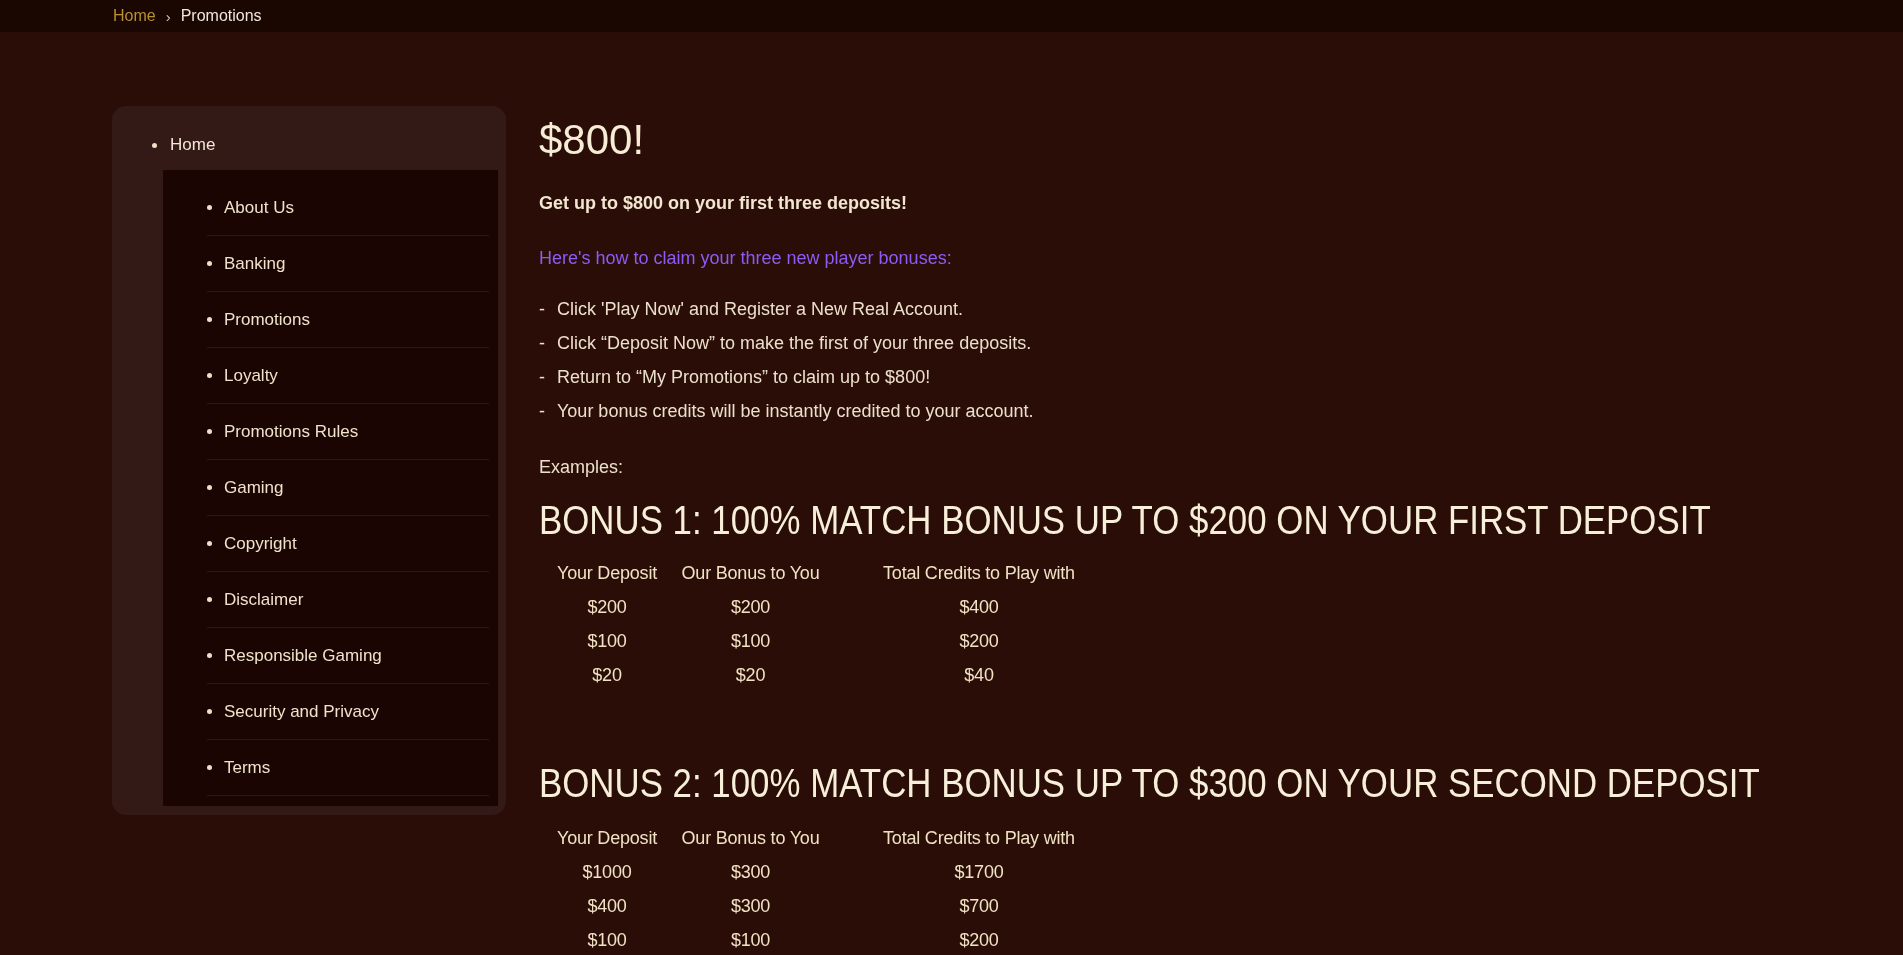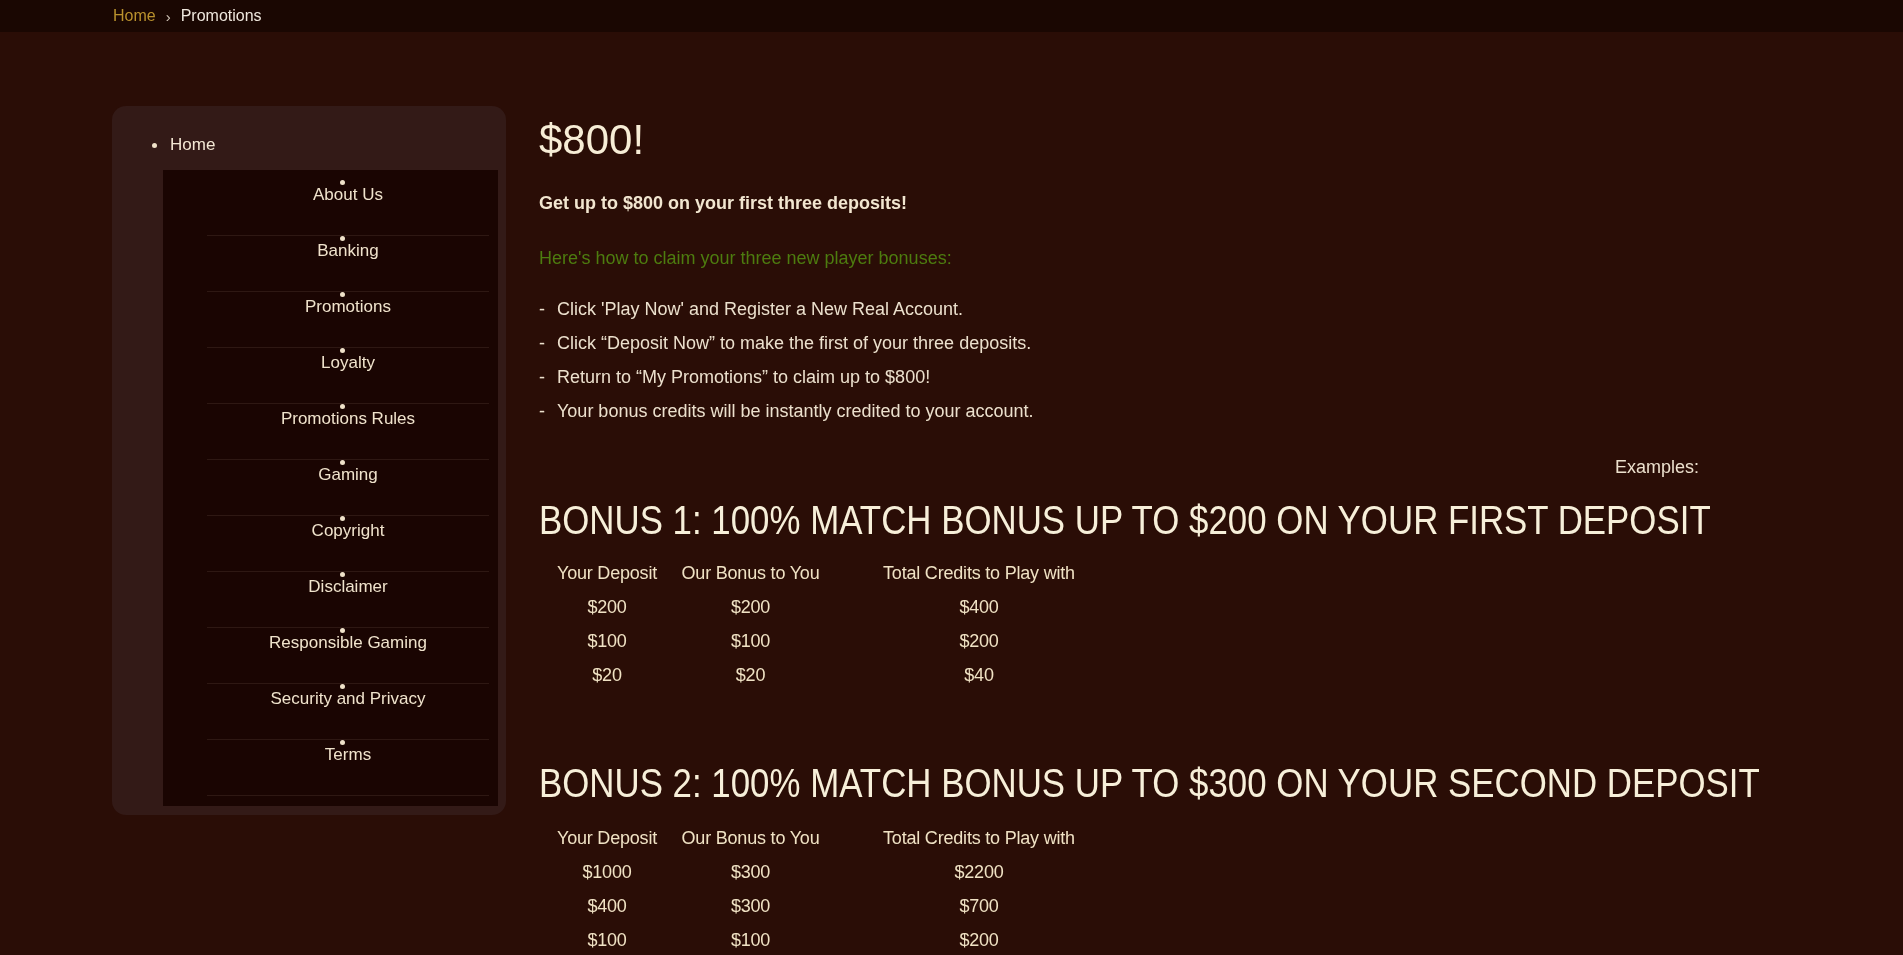--- a/index.html
+++ b/index.html
@@ -57,7 +57,6 @@
     border-bottom: 1px solid rgba(255, 225, 200, 0.09);
     font-size: 17px; color: #f0e3cc;
     cursor: pointer;
-    flex-direction: column;
   }
   .side-list li .bullet { margin-right: 12px; }
 

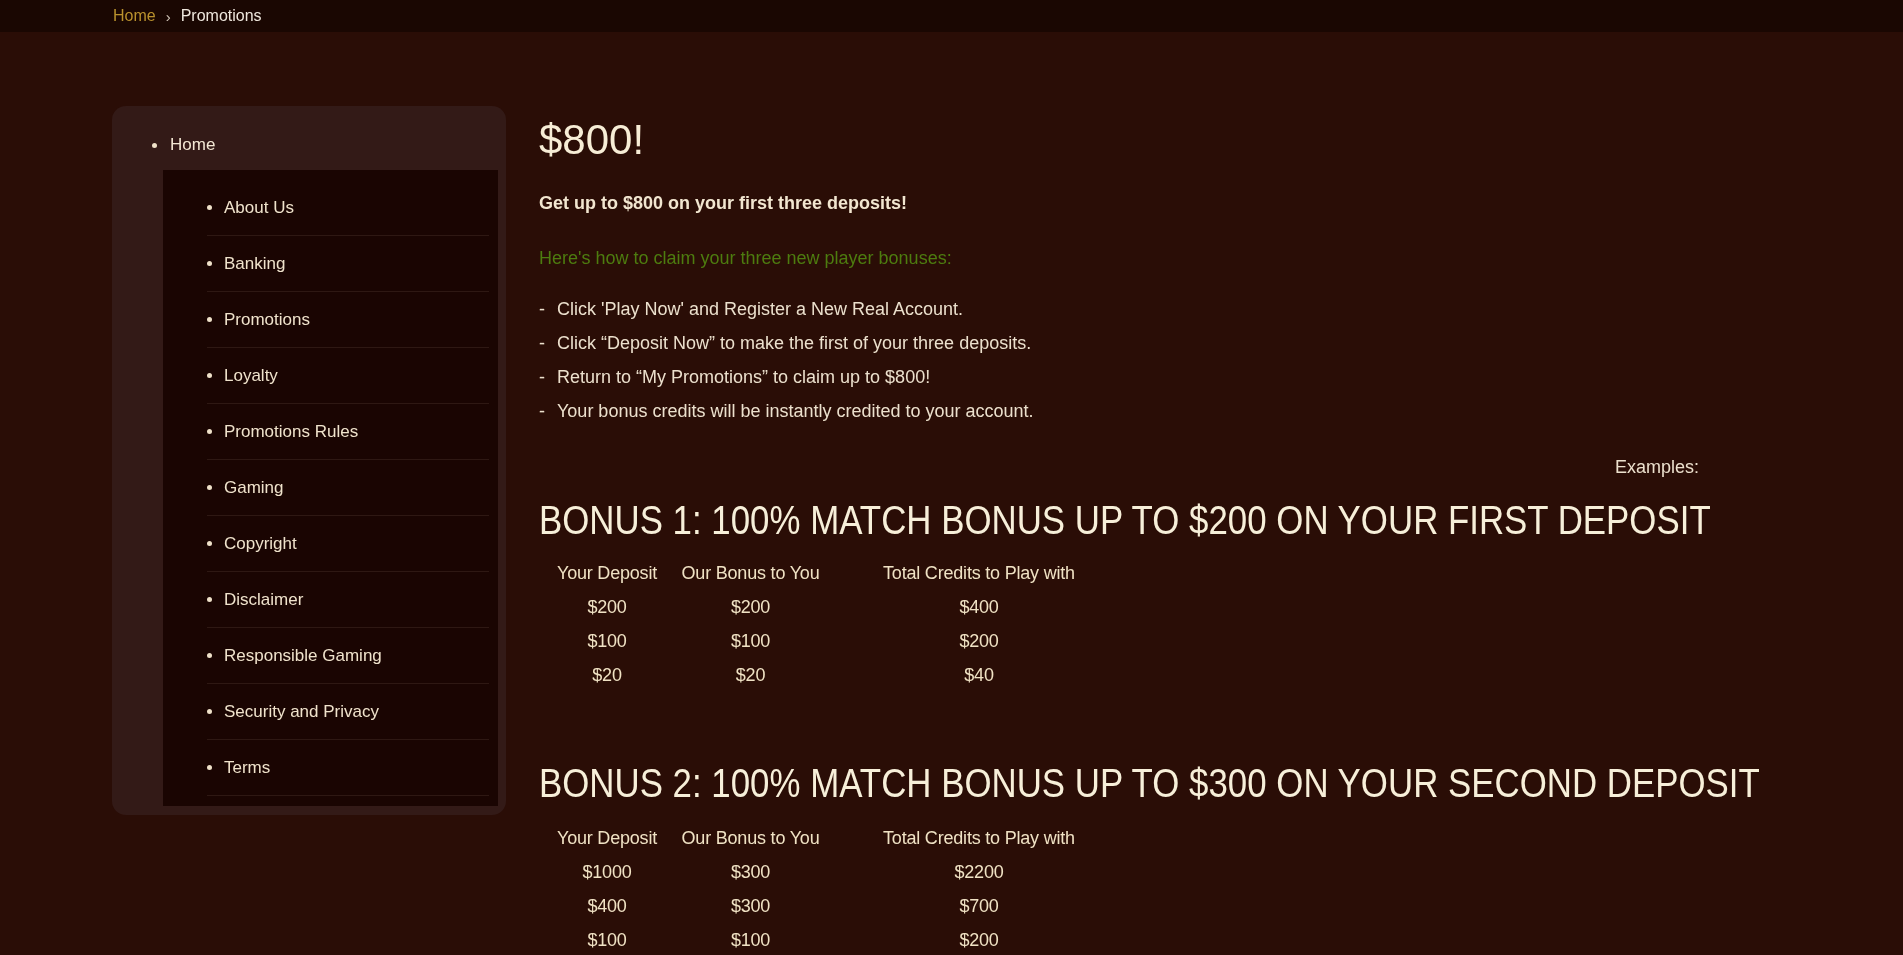--- a/index.html
+++ b/index.html
@@ -78,7 +78,7 @@
   .promo-intro {
     margin-top: 33px;
     font-size: 18px; line-height: 22px;
-    color: #4d7c0f;
+    color: #8b5cf6;
   }
   .steps {
     list-style: none;

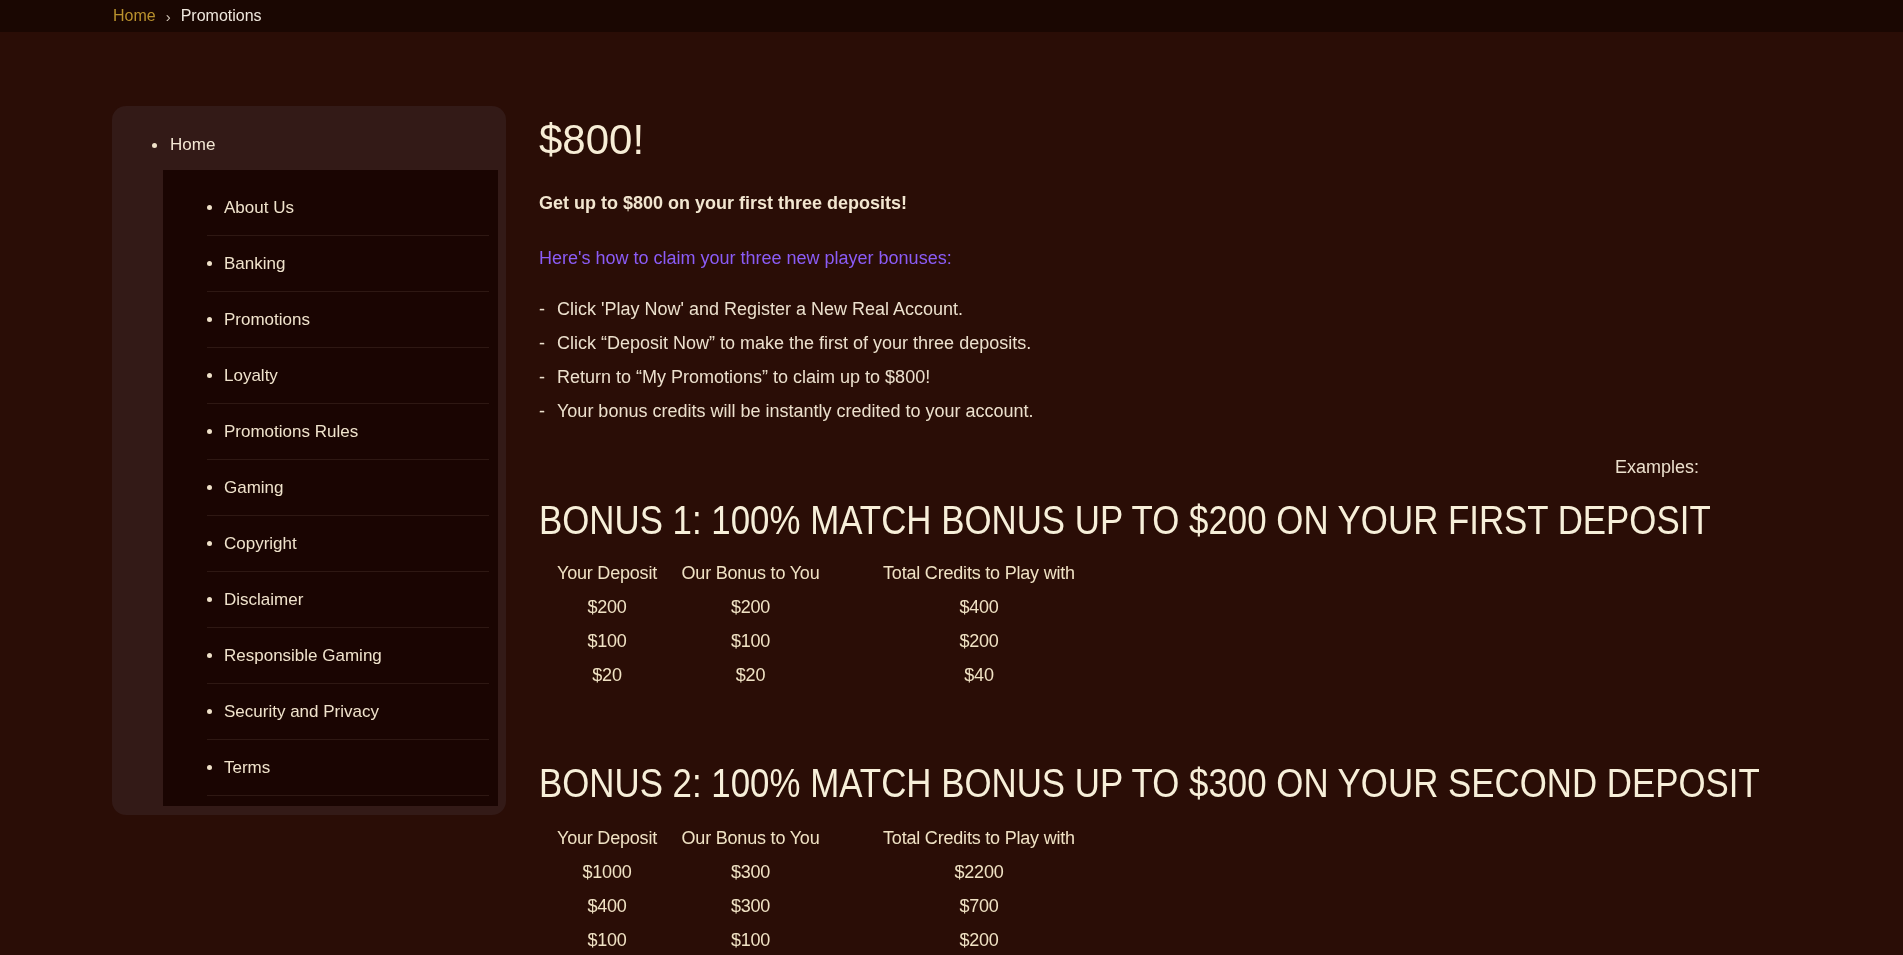--- a/index.html
+++ b/index.html
@@ -94,7 +94,6 @@
     margin-top: 28px;
     font-size: 18px; line-height: 22px;
     color: #ece0cd;
-    text-align: right;
   }
   .bonus-heading {
     font-size: 41px; line-height: 44px;

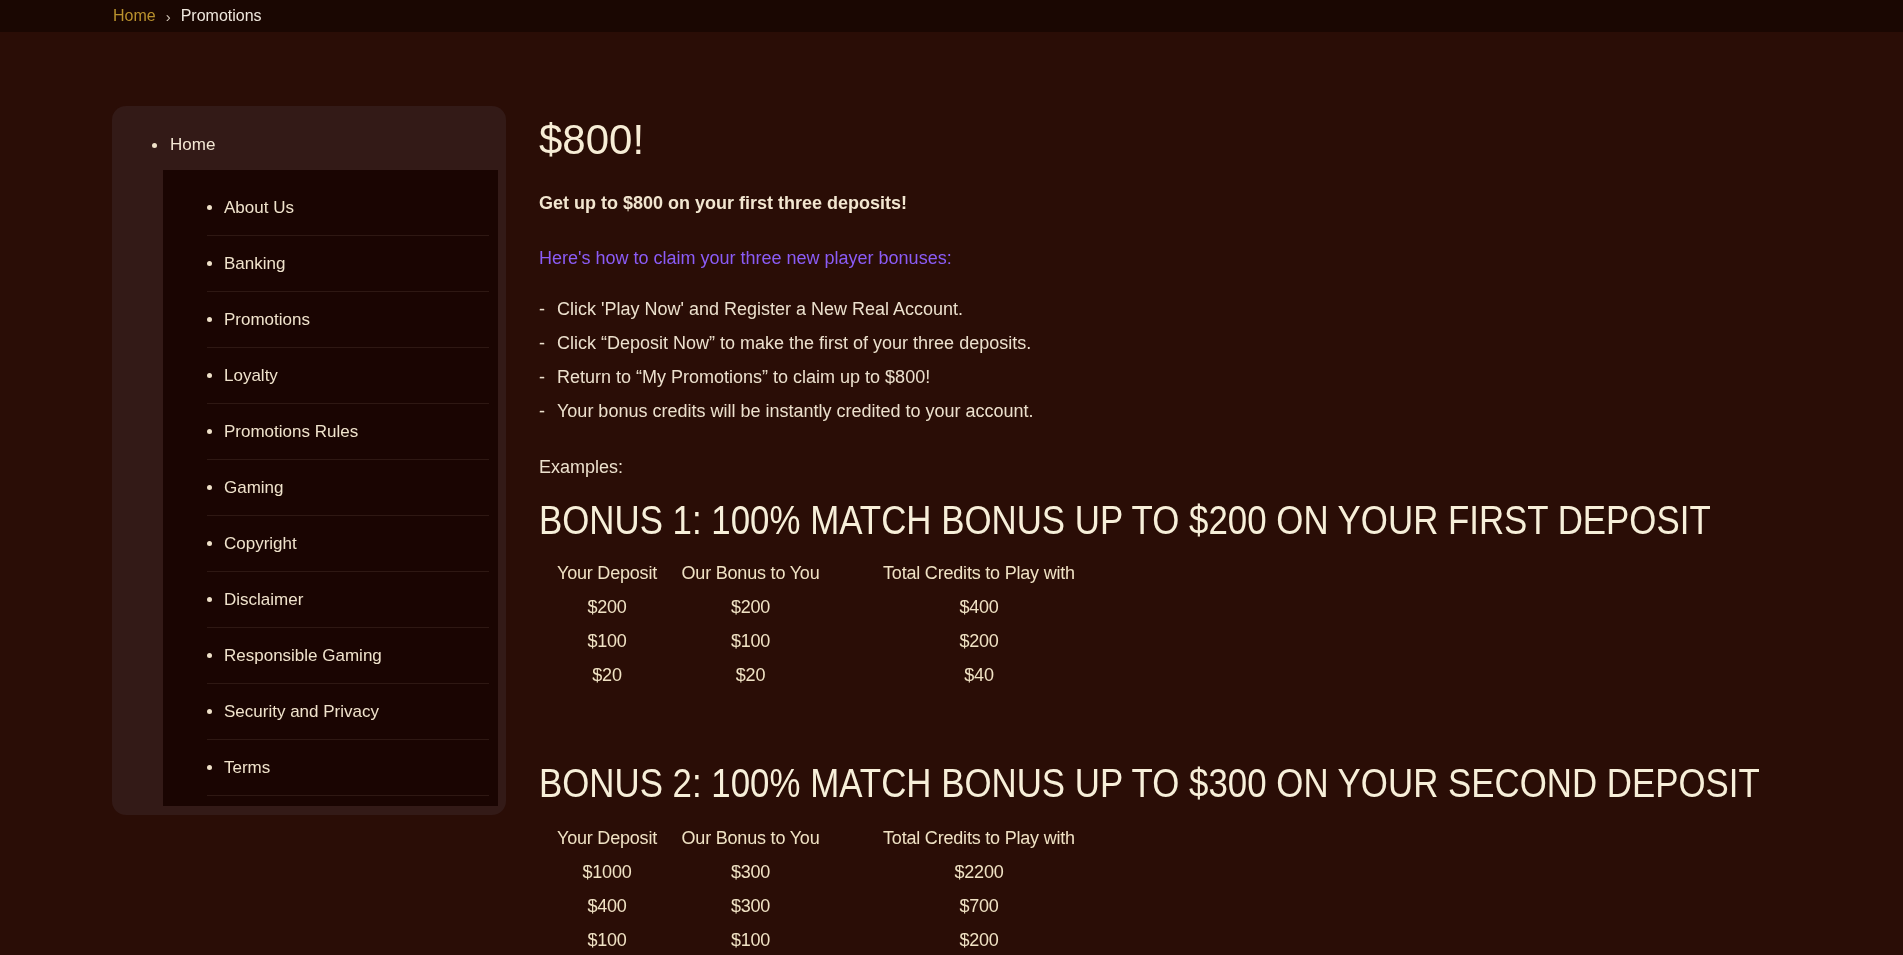--- a/index.html
+++ b/index.html
@@ -253,7 +253,7 @@
       <tr>
         <td>$1000</td>
         <td>$300</td>
-        <td>$2200</td>
+        <td>$1700</td>
       </tr>
       <tr>
         <td>$400</td>

